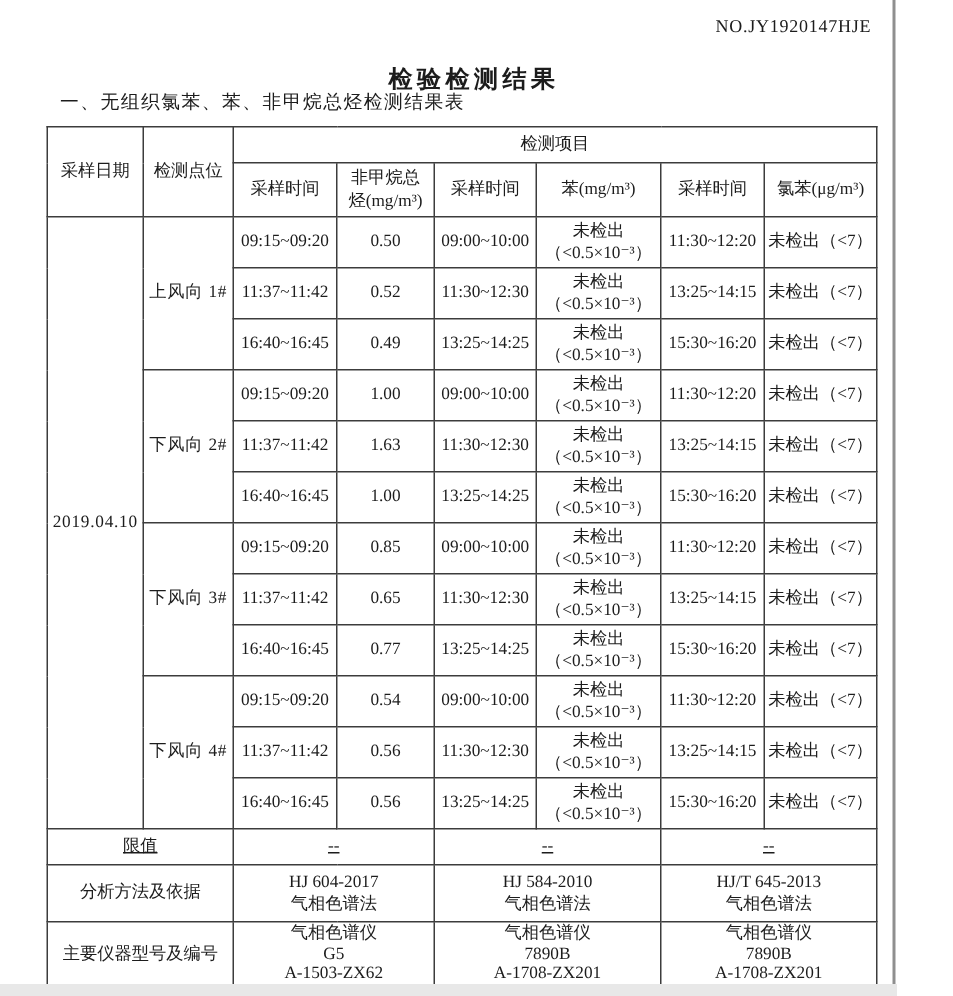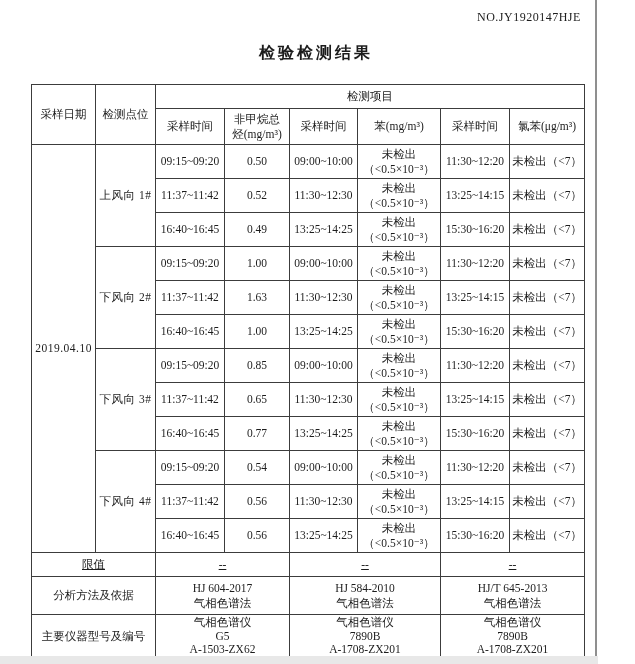--- a/index.html
+++ b/index.html
@@ -68,6 +68,7 @@
 
   <div class="doc-no">NO.JY1920147HJE</div>
   <h1 class="title">检验检测结果</h1>
+  <div class="section-title">一、无组织氯苯、苯、非甲烷总烃检测结果表</div>
 
   <table class="results">
     <colgroup>

